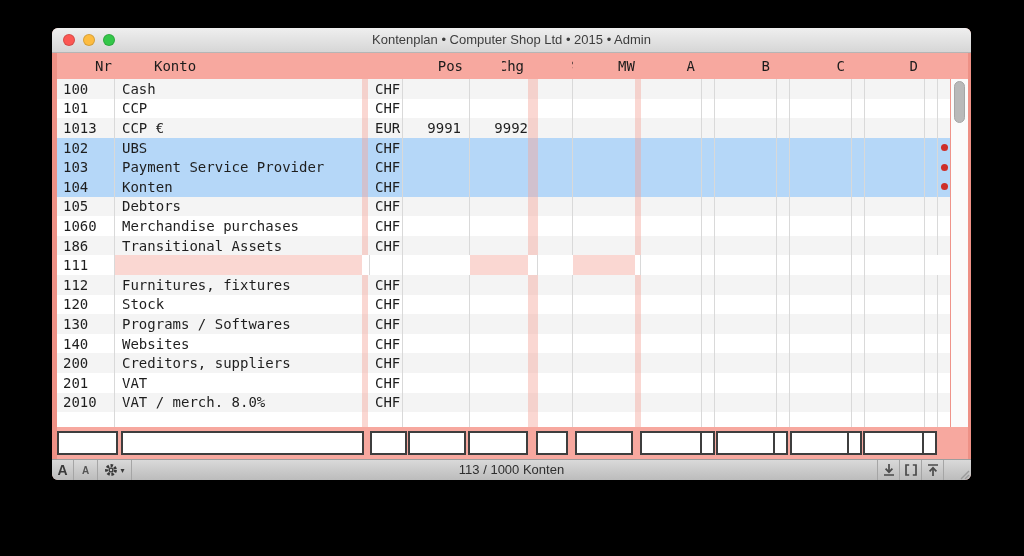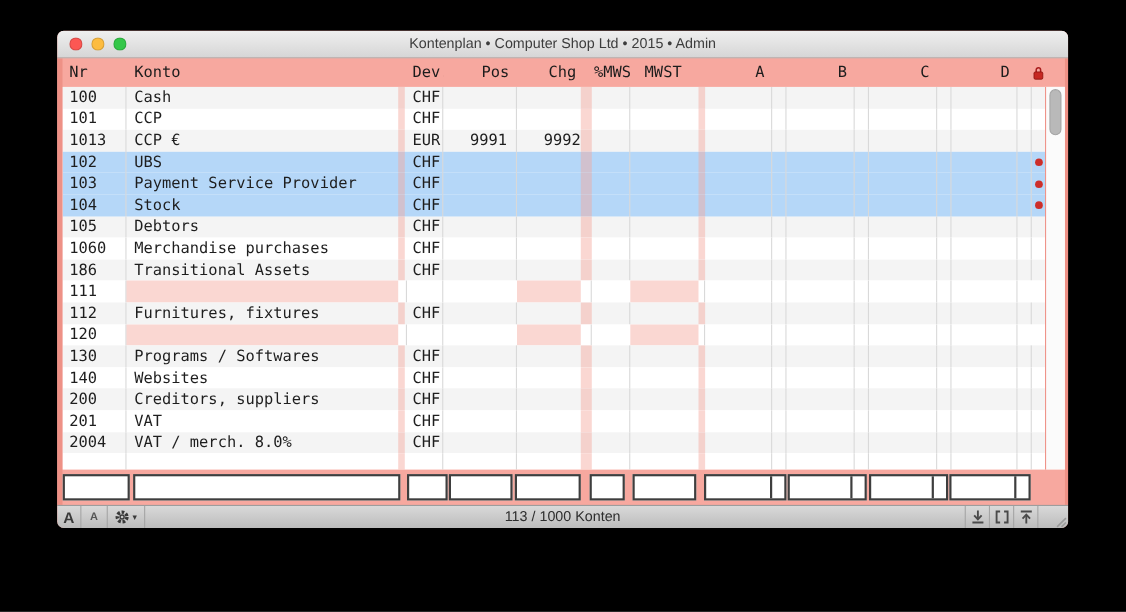--- a/index.html
+++ b/index.html
@@ -31,7 +31,7 @@
   .hdr{ flex:0 0 26px; background:var(--salmon);
     display:grid; grid-template-columns:var(--cols) 18px; align-items:stretch;
     font-family:"DejaVu Sans Mono", monospace; font-size:14px; color:#1c1c1c; }
-  .hc{ display:flex; align-items:center; overflow:hidden; white-space:nowrap; }
+  .hc{ display:flex; align-items:center; overflow:hidden; white-space:nowrap;margin-left:32px; }
   .h-nr{ padding-left:6px; } .h-konto{ padding-left:7px; } .h-dev{ padding-left:7px; }
   .h-mws{ padding-left:2px;text-align:right; } .h-mwst{ padding-left:13px; }
   .hc.right{ justify-content:flex-end; padding-right:7px; }

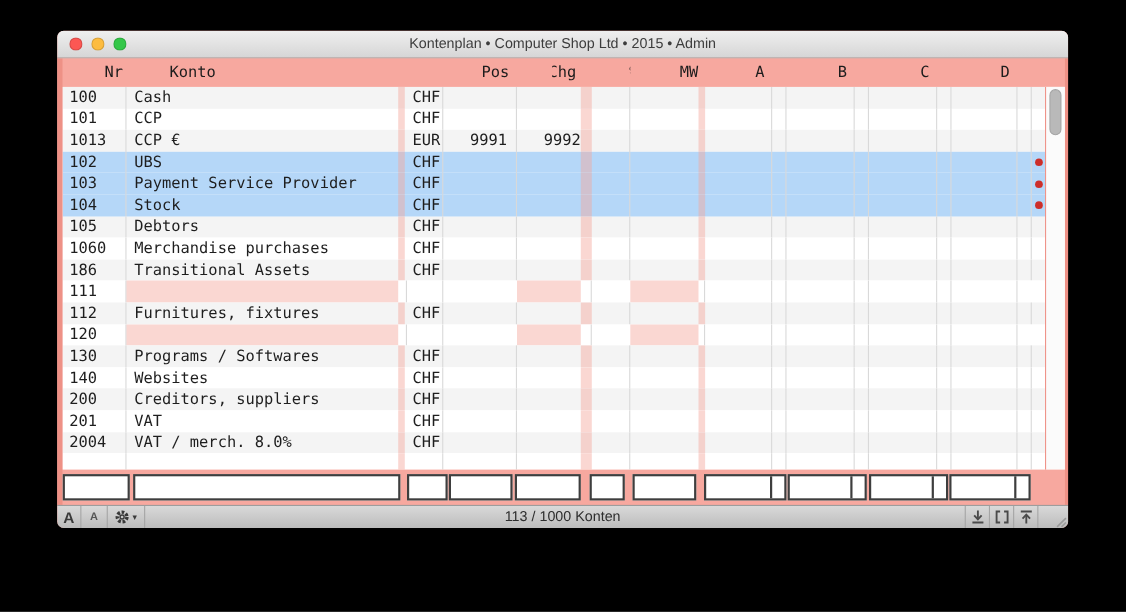--- a/index.html
+++ b/index.html
@@ -38,7 +38,7 @@
   .hc.chgpad{ padding-right:4px; }
   .lockcell{ justify-content:center; }
   
-  .body{ flex:1; min-height:0; display:flex; background:#ffffff; }
+  .body{ flex:1; min-height:0; display:flex; background:#eab308; }
   .rows{ flex:1; min-width:0; display:flex; flex-direction:column; overflow:hidden; }
   .row{ flex:0 0 auto; height:19.6px; display:grid; grid-template-columns:var(--cols);
     align-items:stretch; font-family:"DejaVu Sans Mono", monospace; font-size:14px;

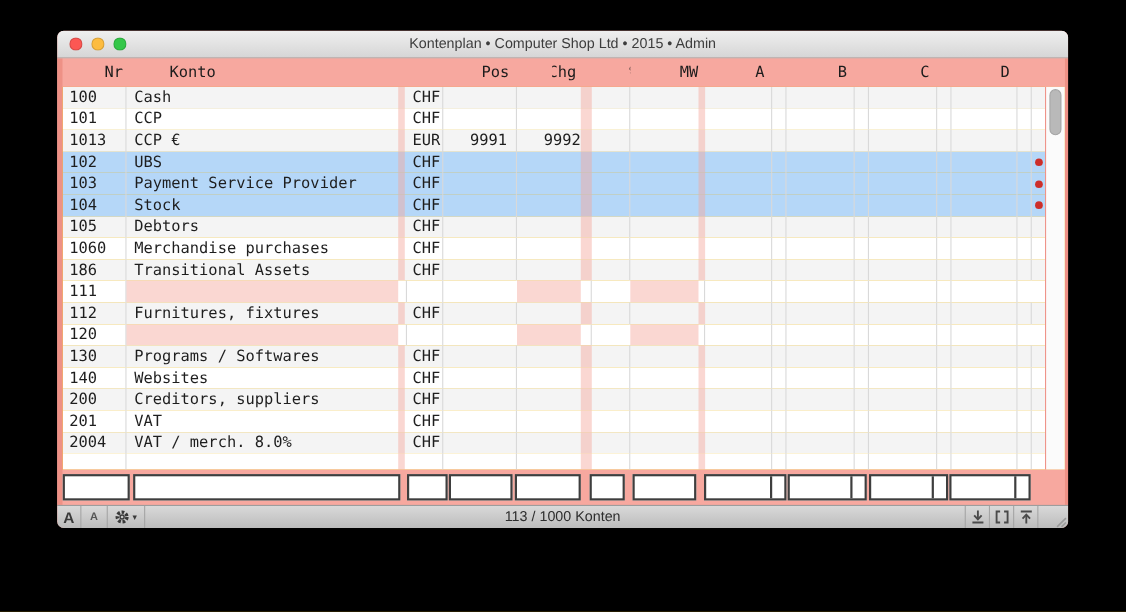--- a/index.html
+++ b/index.html
@@ -242,7 +242,7 @@
             </div>
             <div class="row odd sel">
               <span class="c nr">104</span>
-              <span class="c konto">Stock</span>
+              <span class="c konto">Konten</span>
               <span class="c sep"></span>
               <span class="c dev">CHF</span>
               <span class="c pos"></span>

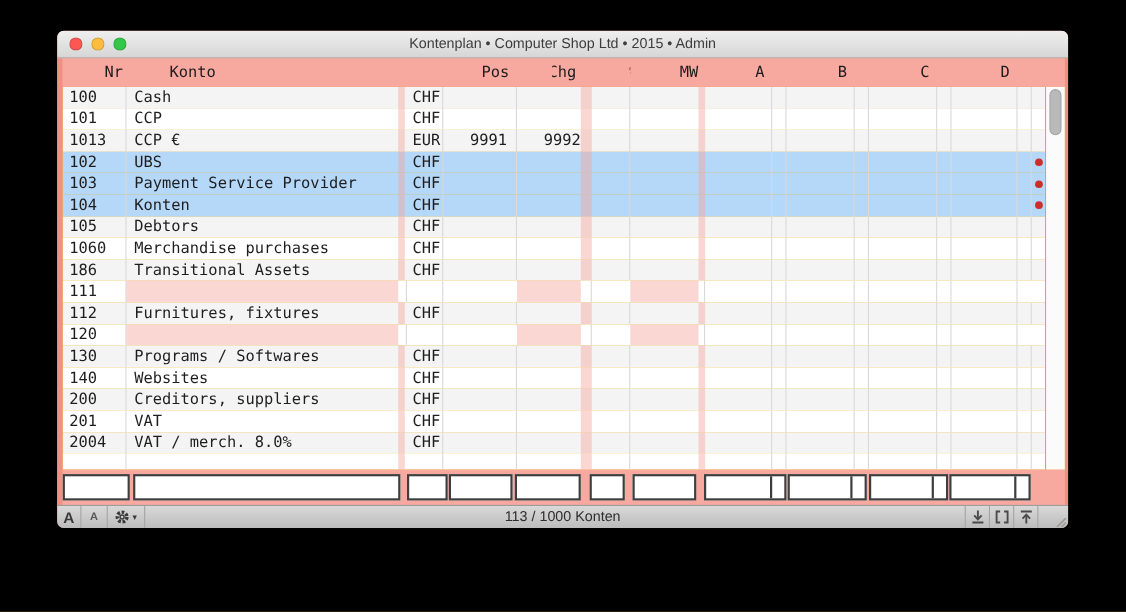--- a/index.html
+++ b/index.html
@@ -369,6 +369,7 @@
             </div>
             <div class="row odd">
               <span class="c nr">120</span>
+              <span class="c konto">Stock</span>
               <span class="c sep"></span>
               <span class="c dev">CHF</span>
               <span class="c pos"></span>

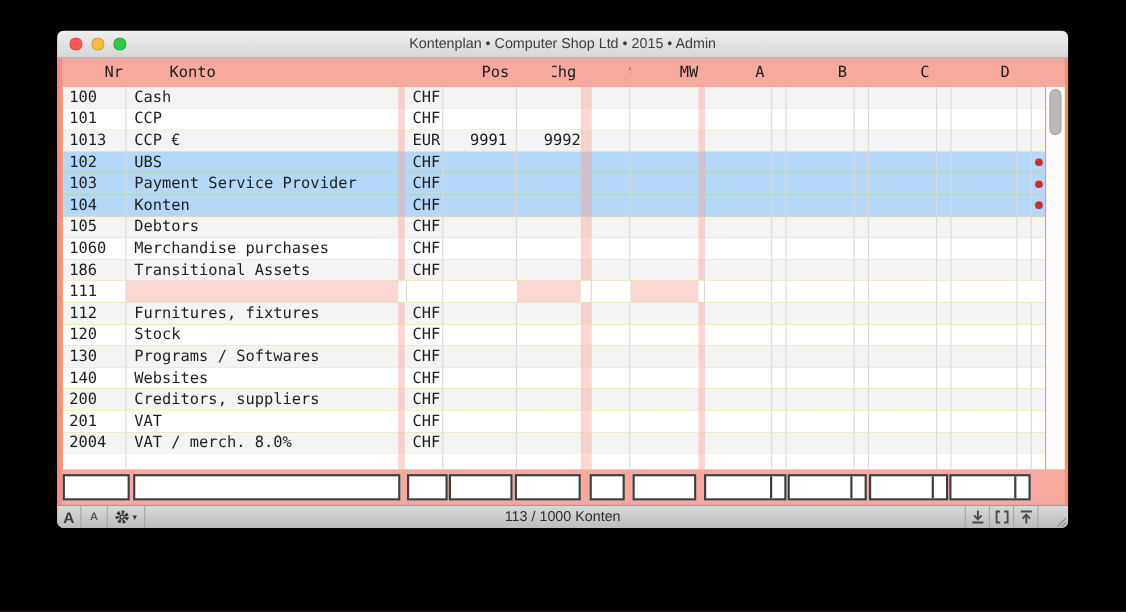--- a/index.html
+++ b/index.html
@@ -473,7 +473,7 @@
               <span class="c dot"></span>
             </div>
             <div class="row even">
-              <span class="c nr">2004</span>
+              <span class="c nr">2010</span>
               <span class="c konto">VAT / merch. 8.0%</span>
               <span class="c sep"></span>
               <span class="c dev">CHF</span>

